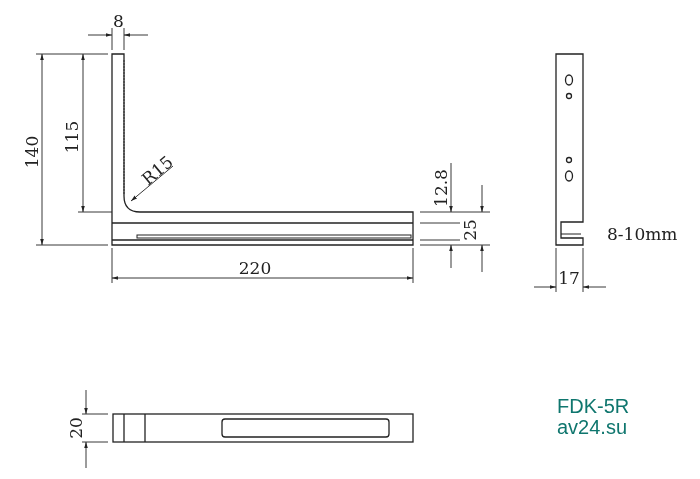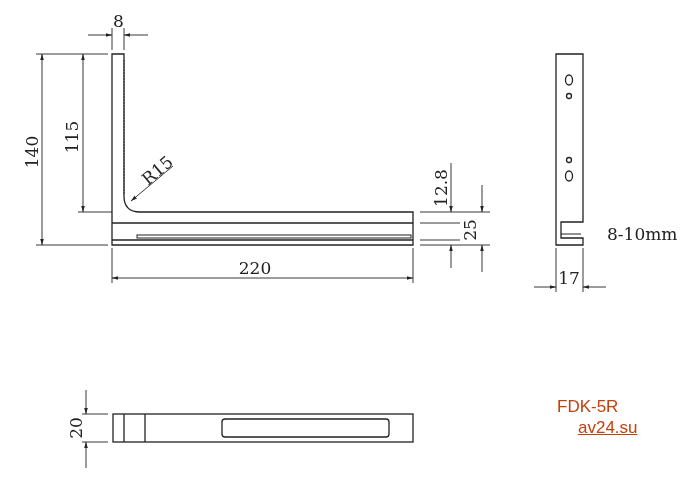--- a/index.html
+++ b/index.html
@@ -6,7 +6,7 @@
   body { width: 700px; height: 479px; position: relative; overflow: hidden; }
   svg { position: absolute; left: 0; top: 0; }
   .dimtext { font-family: "DejaVu Serif", "Liberation Serif", serif; font-size: 17px; fill: #222; }
-  .label { position: absolute; font-family: "Liberation Sans", "DejaVu Sans", sans-serif; font-size: 17px; color: #c2410c; line-height: 21px; }
+  .label { position: absolute; font-family: "Liberation Sans", "DejaVu Sans", sans-serif; font-size: 20px; color: #0f766e; line-height: 21px; }
 </style>
 </head>
 <body>

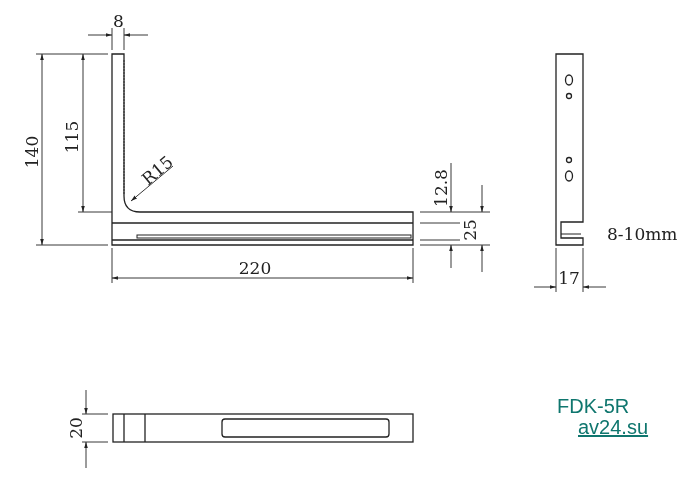--- a/index.html
+++ b/index.html
@@ -100,6 +100,6 @@
 </svg>
 
 <div class="label" style="left:557px; top:396px;">FDK-5R</div>
-<div class="label" style="left:578px; top:417px;text-decoration:underline;">av24.su</div>
+<div class="label" style="left:557px; top:417px;">av24.su</div>
 
 </body></html>

